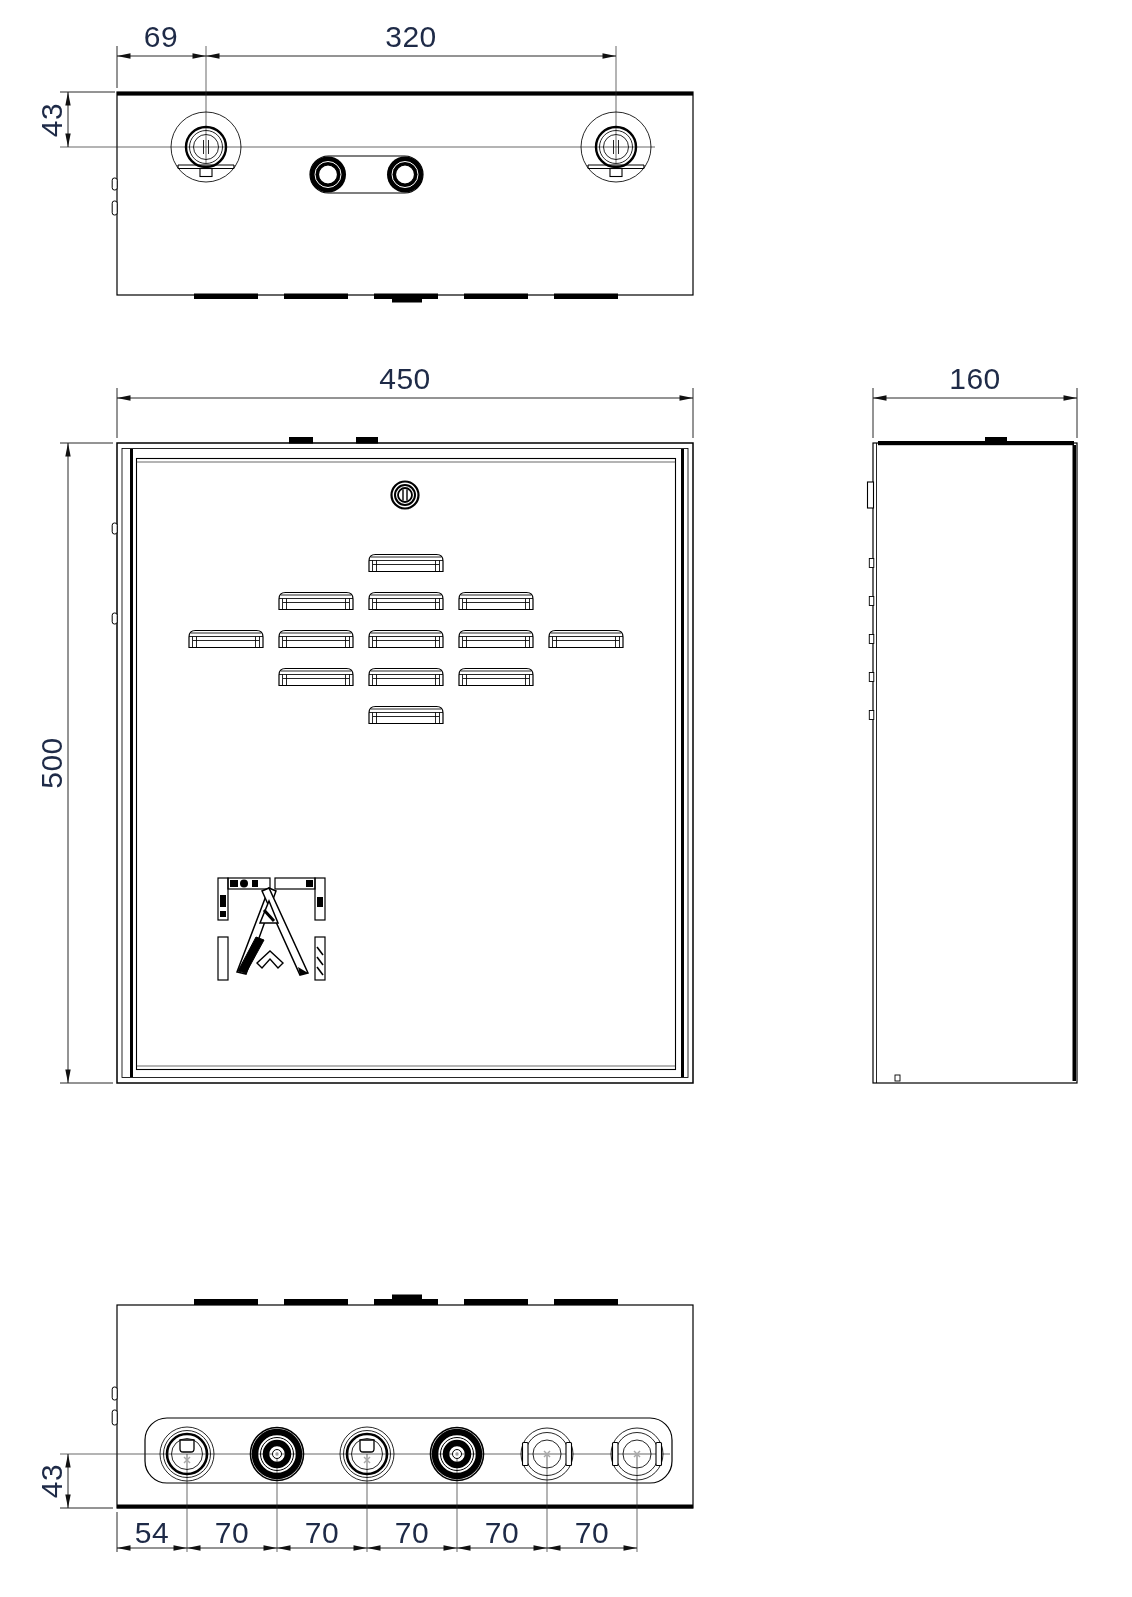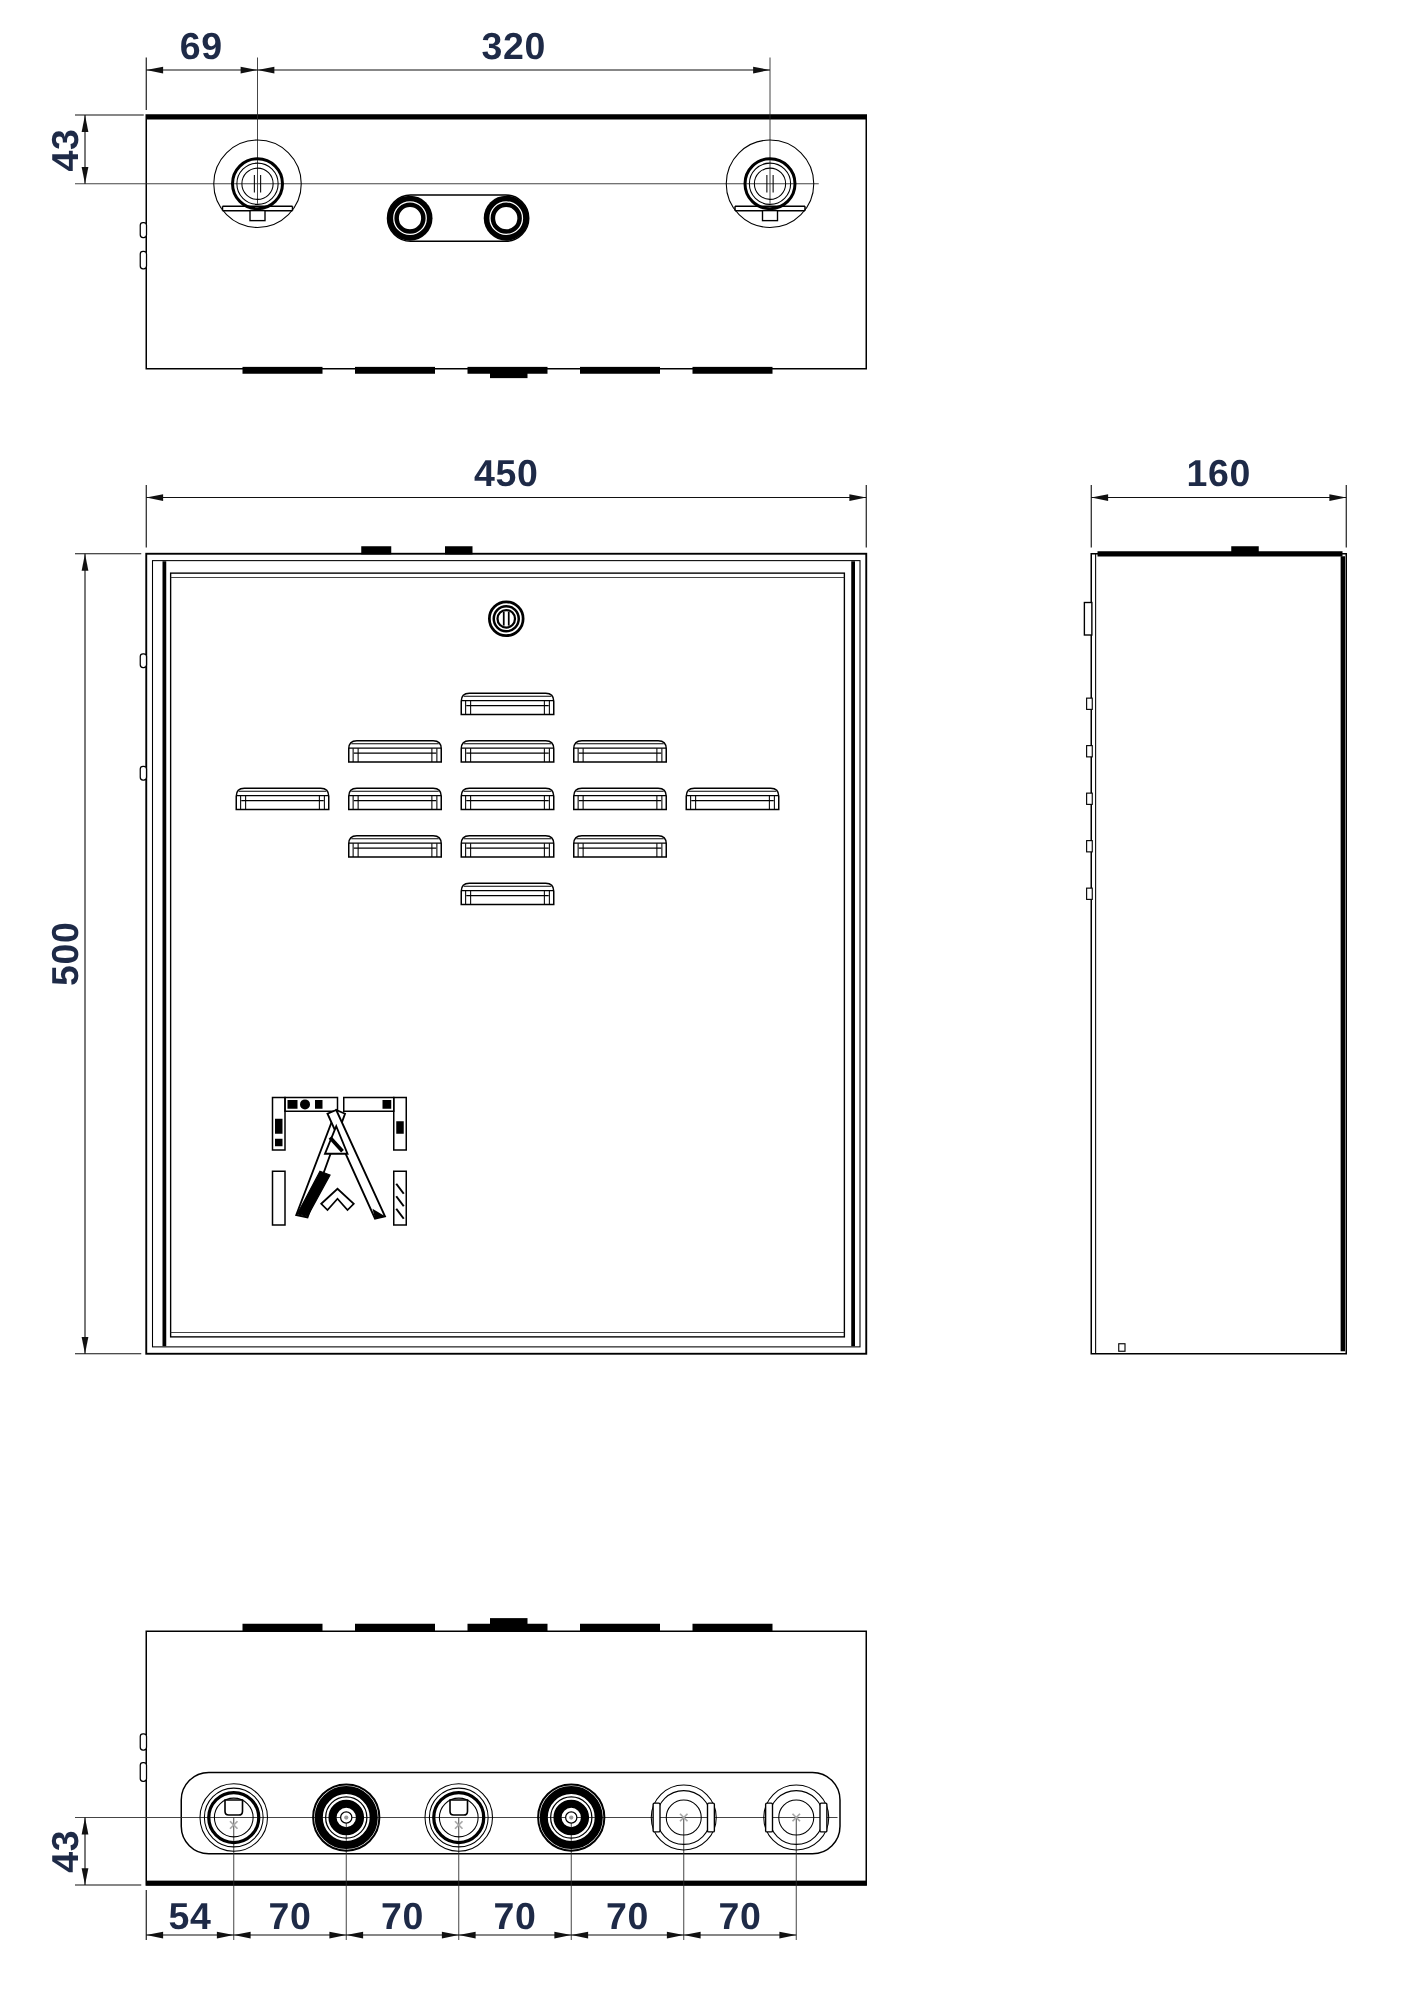--- a/index.html
+++ b/index.html
@@ -4,7 +4,7 @@
 <style>
   html,body{margin:0;padding:0;background:#ffffff;}
   .sheet{position:relative;width:1132px;height:1597px;background:#ffffff;overflow:hidden;
-         font-family:"Liberation Sans", sans-serif;font-weight:bold;}
+         font-family:"Liberation Sans", sans-serif;}
   svg{display:block}
   .ln{stroke:#000;fill:none;stroke-width:1.2;}
   .fine{stroke:#000;fill:none;stroke-width:0.85;}

